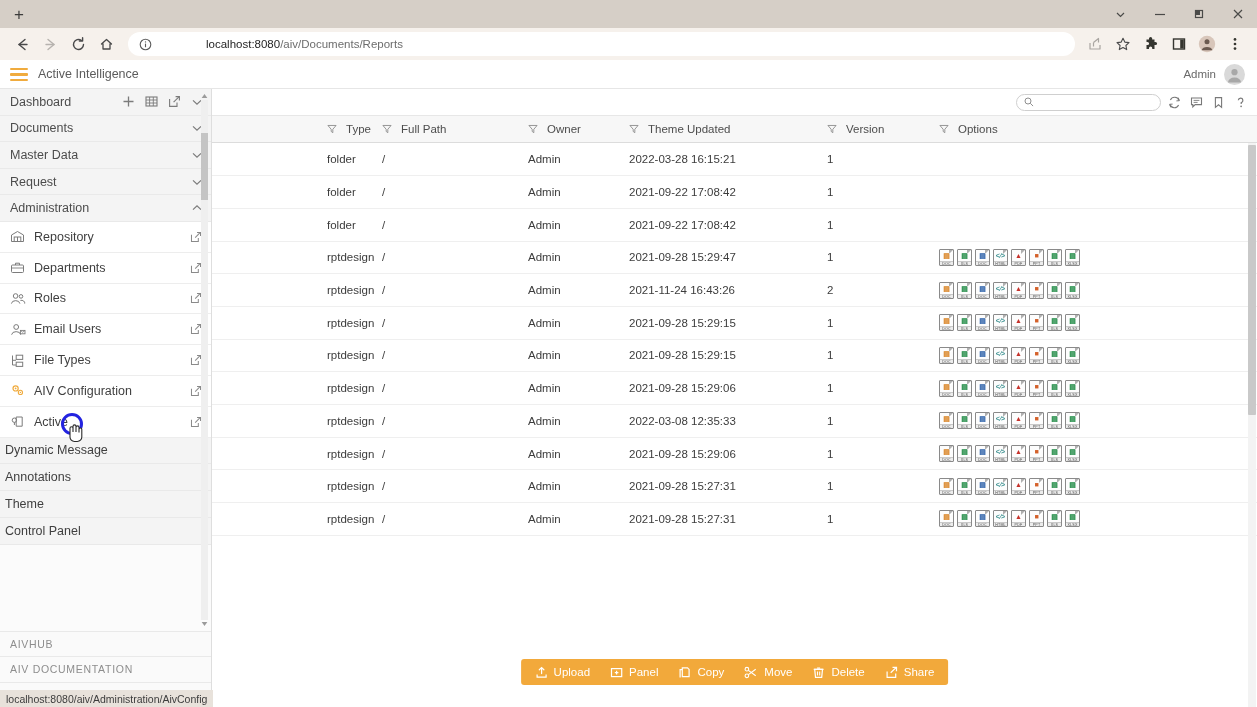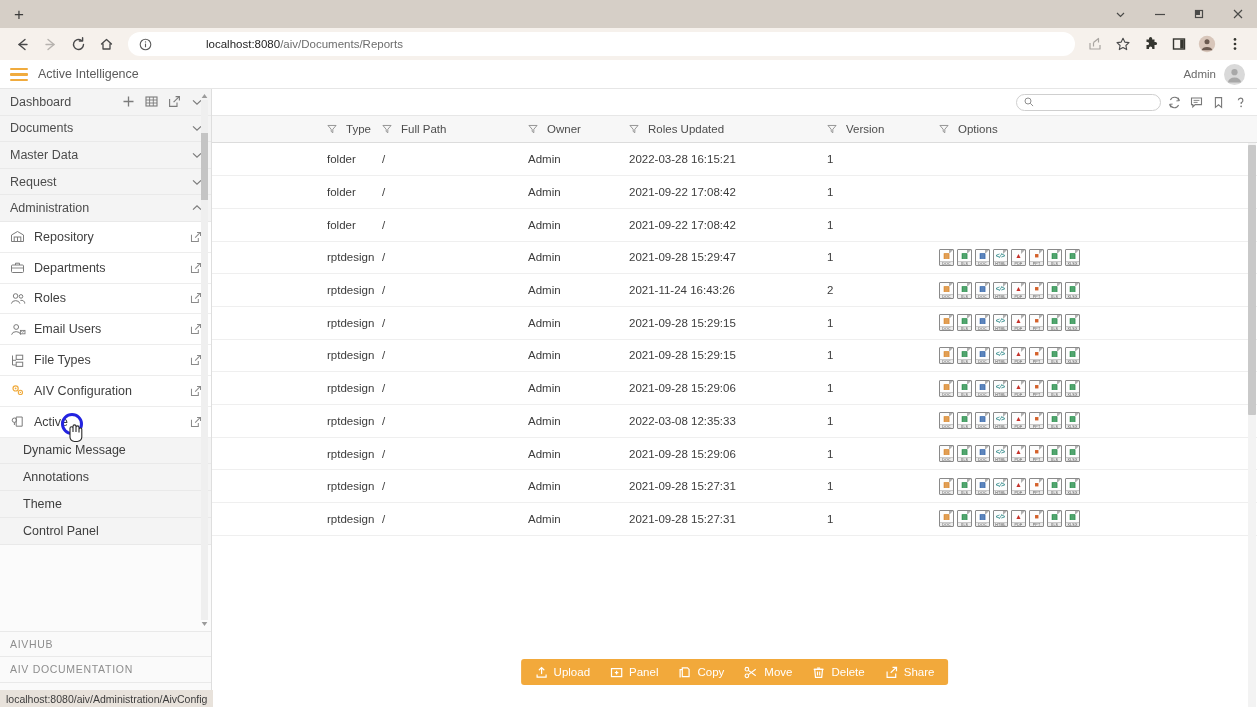--- a/index.html
+++ b/index.html
@@ -737,7 +737,7 @@
                       <path d="M1 1.6 L10 1.6 L6.4 5.8 L6.4 9.6 L4.6 8.2 L4.6 5.8 Z" stroke="#8d8d8d" stroke-width="1" fill="none"></path>
                     </svg>
                   </span>
-              <span>Roles Updated</span>
+              <span>Theme Updated</span>
             </span>
               </th>
             <th class="c-ver">

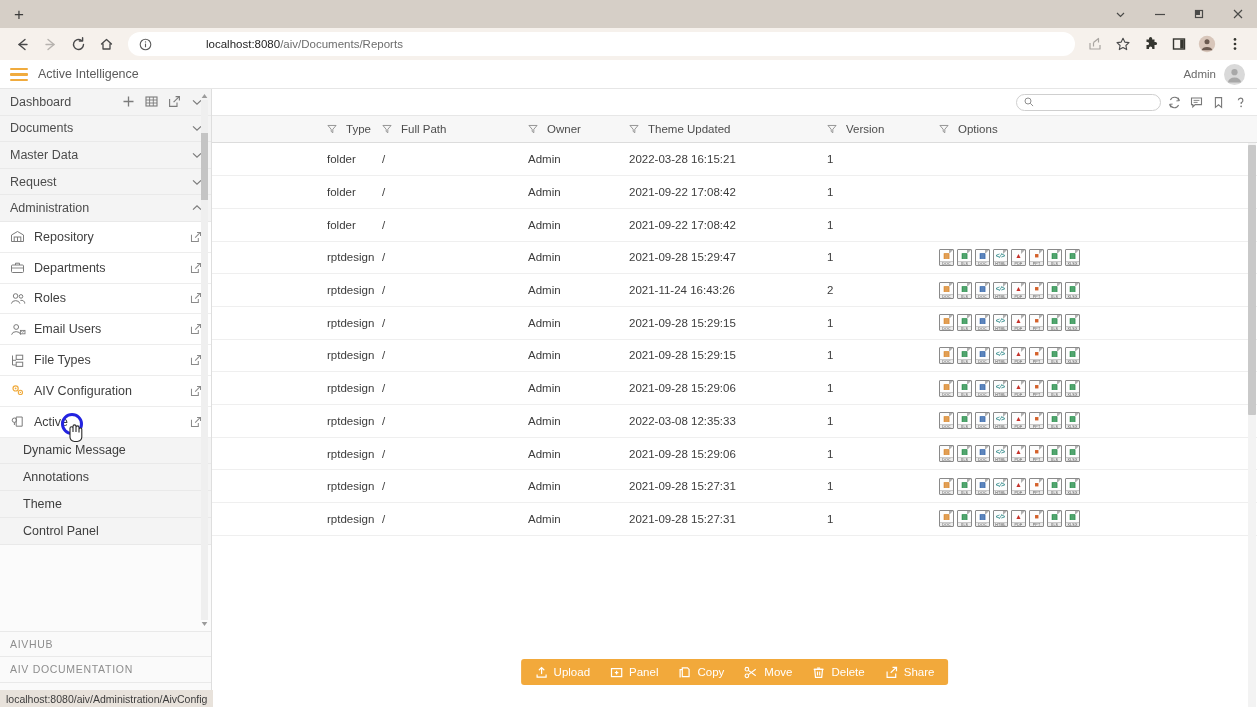--- a/index.html
+++ b/index.html
@@ -139,7 +139,7 @@
   .item-ext { flex: none; color: #8a8a8a; display: flex; }
   .plain {
     height: 26.8px; display: flex; align-items: center;
-    padding-left: 23px; background: #f4f4f4;
+    padding-left: 5px; background: #f4f4f4;
     border-bottom: 1px solid #e9e9e9;
     font-size: 12.5px; color: #3f3f3f;
   }

